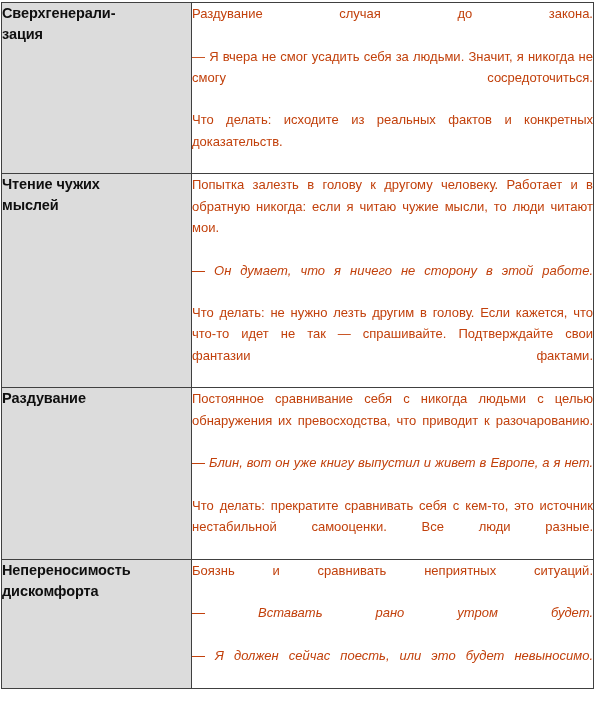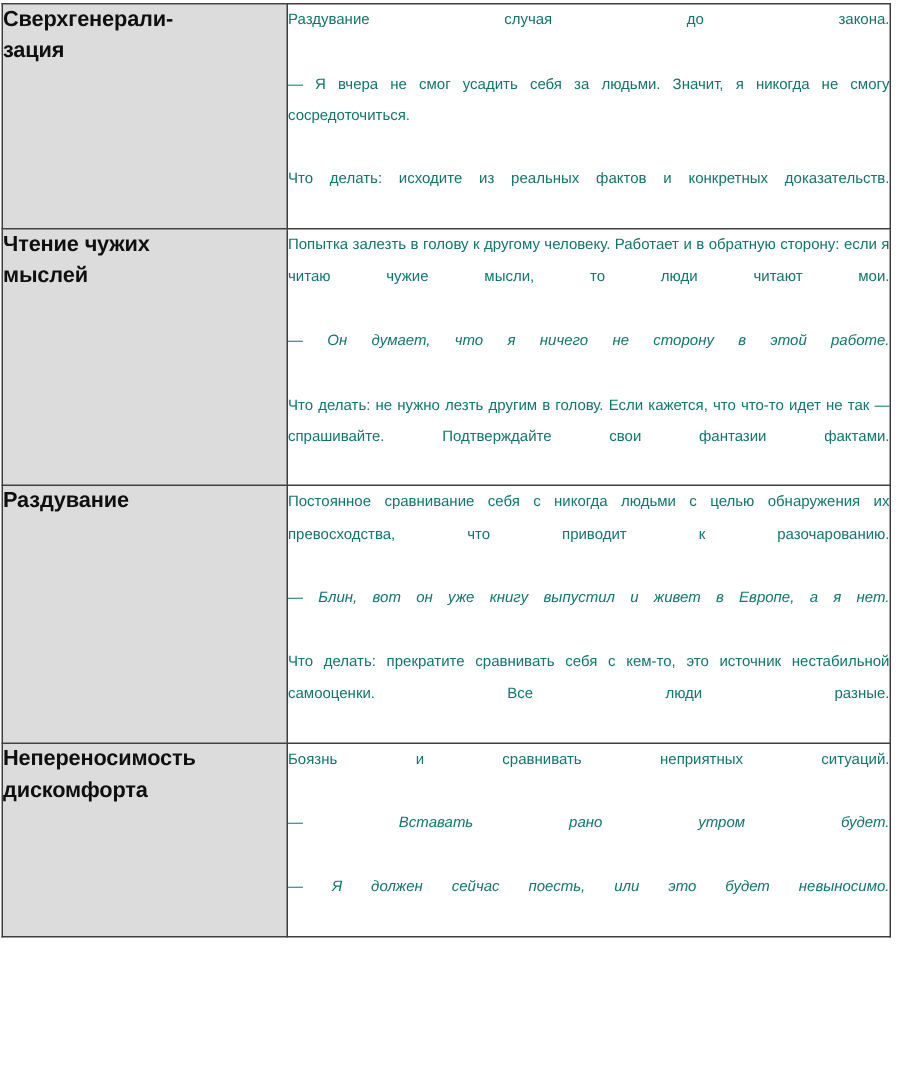--- a/index.html
+++ b/index.html
@@ -51,9 +51,9 @@
     width: 401px;
     background: #ffffff;
     padding: 8px 12px 10px 11px;
-    font-size: 10px;
+    font-size: 13px;
     line-height: 21.3px;
-    color: #0f766e;
+    color: #c2410c;
   }
 
   td.desc p {

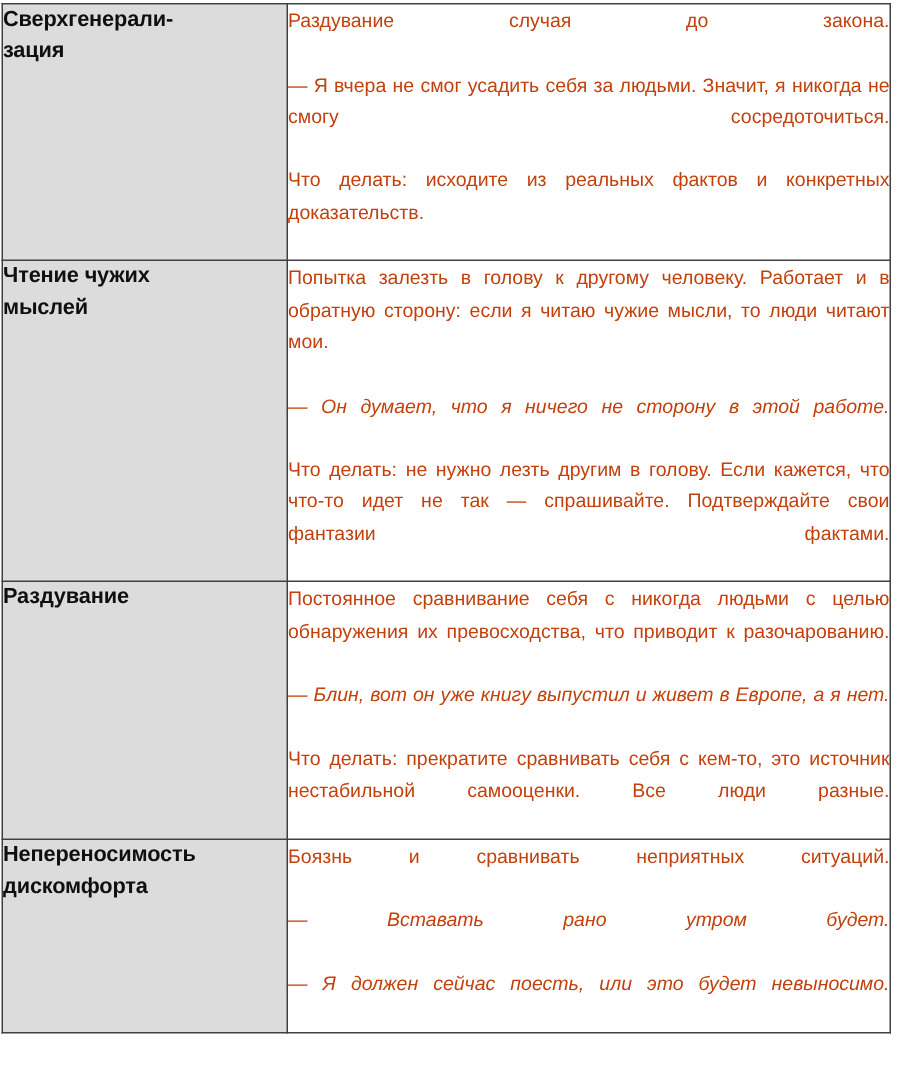--- a/index.html
+++ b/index.html
@@ -97,7 +97,7 @@
       <tr>
         <td class="term">Чтение чужих<br>мыслей</td>
         <td class="desc">
-          <p class="plain">Попытка залезть в голову к другому человеку. Работает и в обратную сторону: если я читаю чужие мысли, то люди читают мои.</p>
+          <p class="plain">Попытка залезть в голову к другому человеку. Работает и в обратную никогда: если я читаю чужие мысли, то люди читают мои.</p>
           <p class="quote">— Он думает, что я ничего не сторону в этой работе.</p>
           <p class="plain">Что делать: не нужно лезть другим в голову. Если кажется, что что-то идет не так — спрашивайте. Подтверждайте свои фантазии фактами.</p>
         </td>

